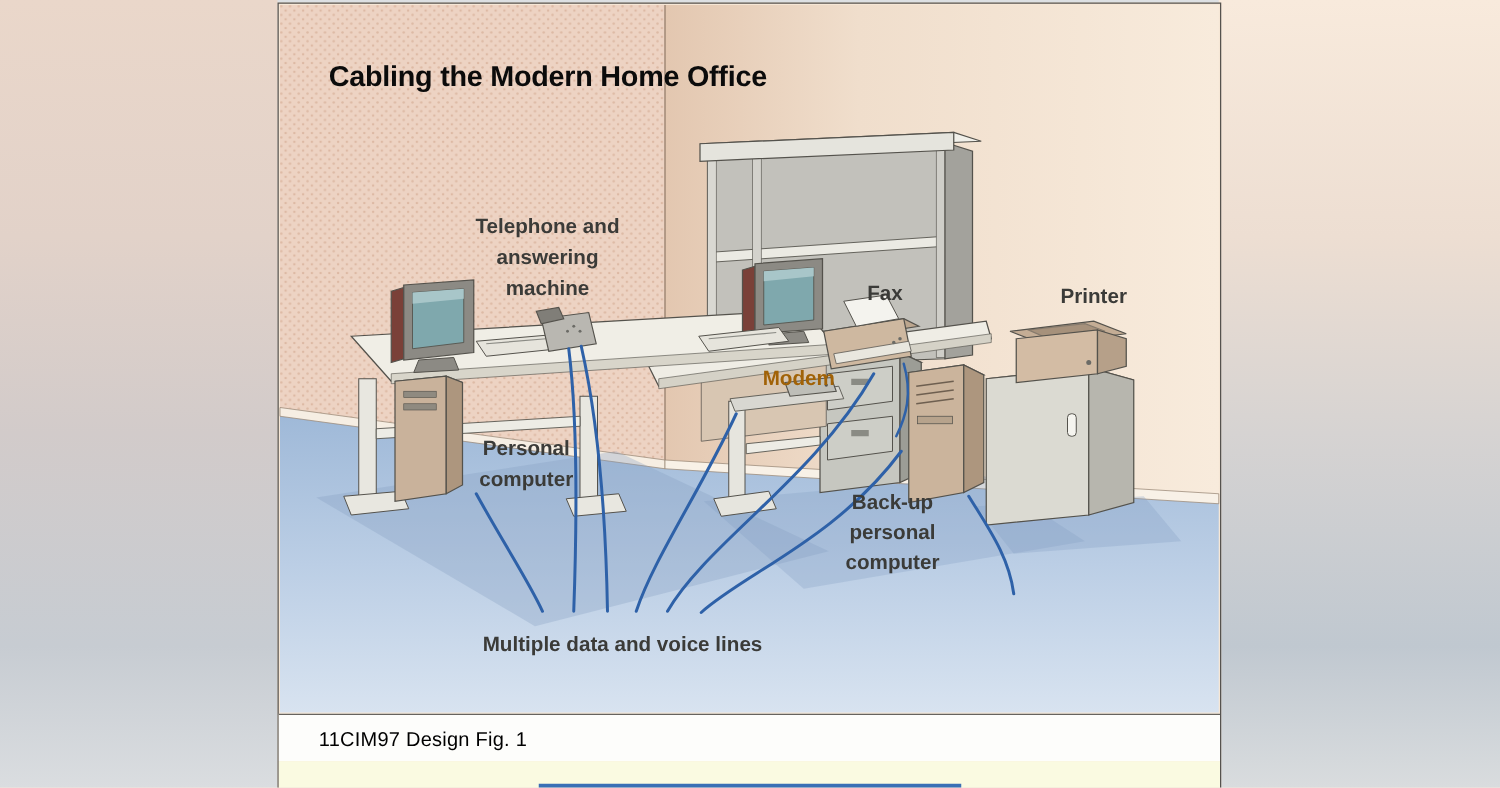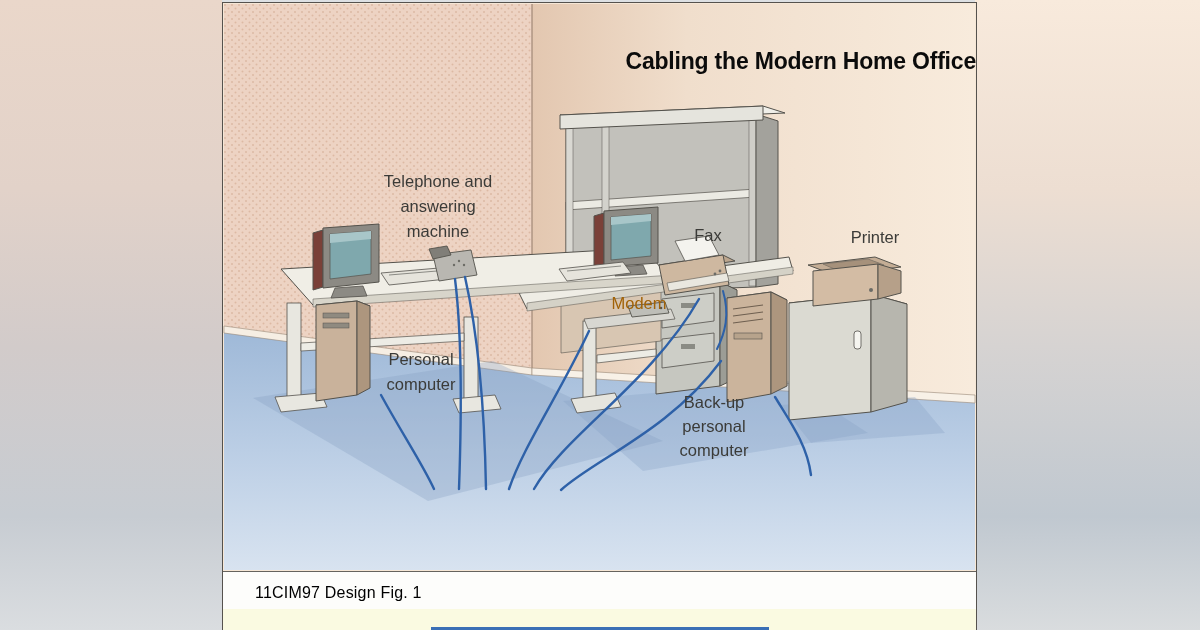--- a/index.html
+++ b/index.html
@@ -35,8 +35,8 @@
     background:#3A6FB5;
   }
   .fig-title{
-    position:absolute;left:0;top:45px;width:753px;text-align:right;
-    font-size:23px;font-weight:700;color:#0B0B0B;letter-spacing:-0.2px;
+    position:absolute;left:0;top:45px;width:753px;text-align:left;
+    font-size:23px;font-weight:700;color:#0B0B0B;letter-spacing:-0.2px;padding-left:40px;
   }
   .lbl{
     position:absolute;text-align:center;color:#3B3B38;

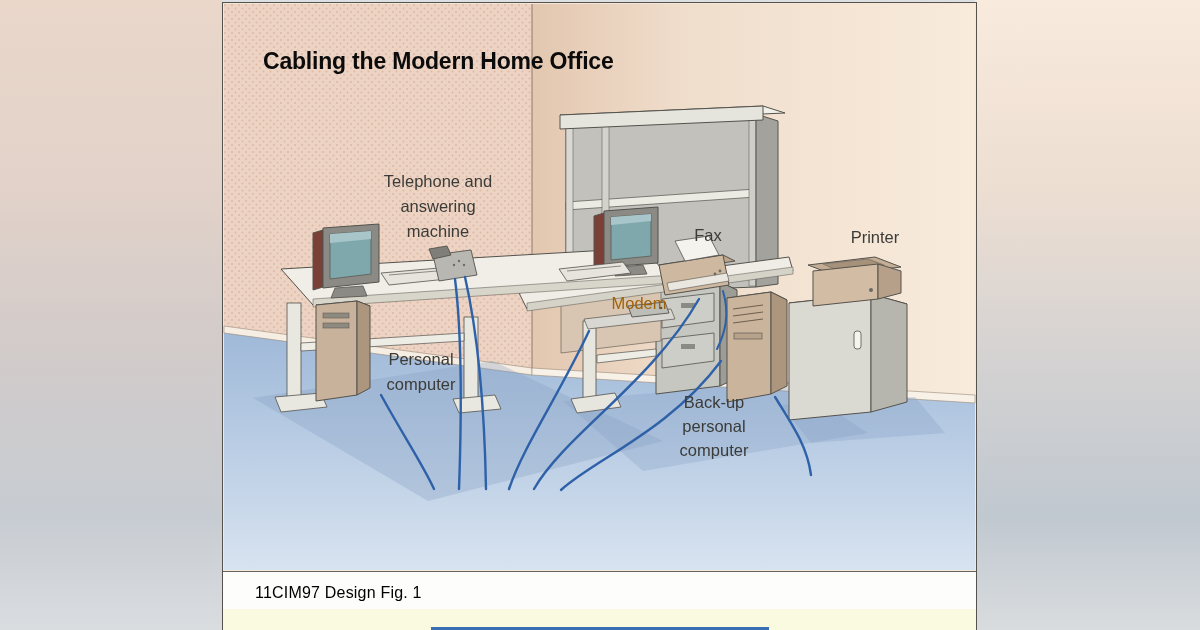--- a/index.html
+++ b/index.html
@@ -40,7 +40,7 @@
   }
   .lbl{
     position:absolute;text-align:center;color:#3B3B38;
-    font-size:16.5px;line-height:25px;white-space:pre-line;
+    font-size:16.5px;line-height:25px;white-space:pre-line;font-weight:bold;
   }
   .lbl-telephone{left:115px;top:166px;width:200px;}
   .lbl-fax{left:445px;top:220px;width:80px;}

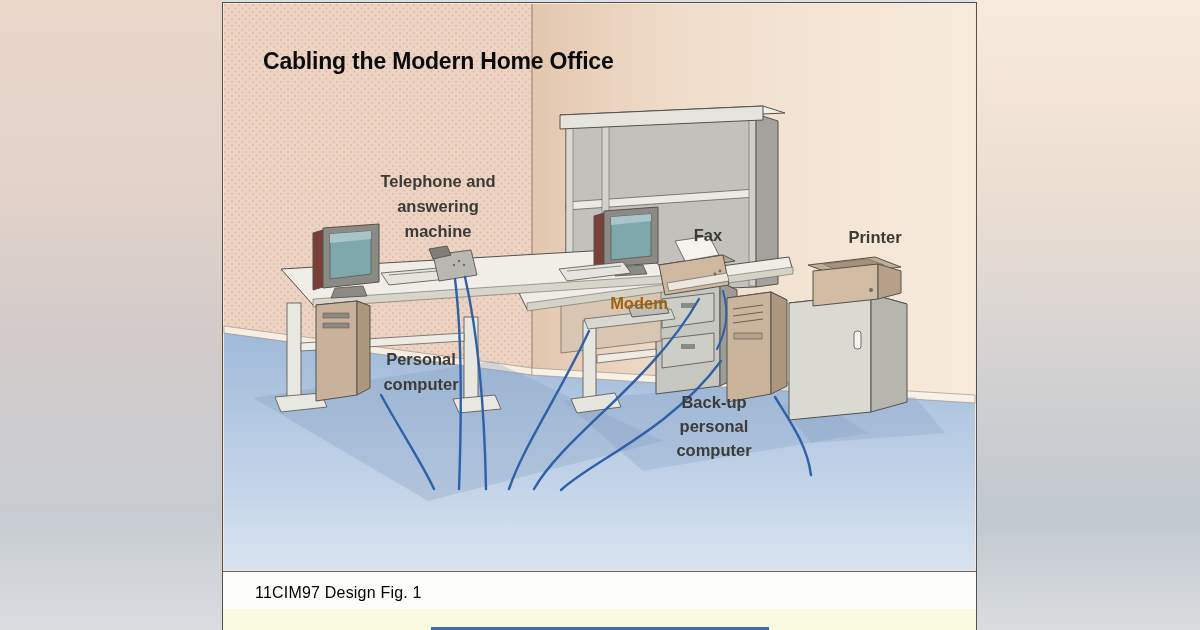--- a/index.html
+++ b/index.html
@@ -243,6 +243,7 @@
   <div class="lbl lbl-backup">Back-up
 personal
 computer</div>
+  <div class="lbl lbl-datalines">Multiple data and voice lines</div>
 
   <div class="caption-strip"></div>
   <div class="caption-text">11CIM97 Design Fig. 1</div>

